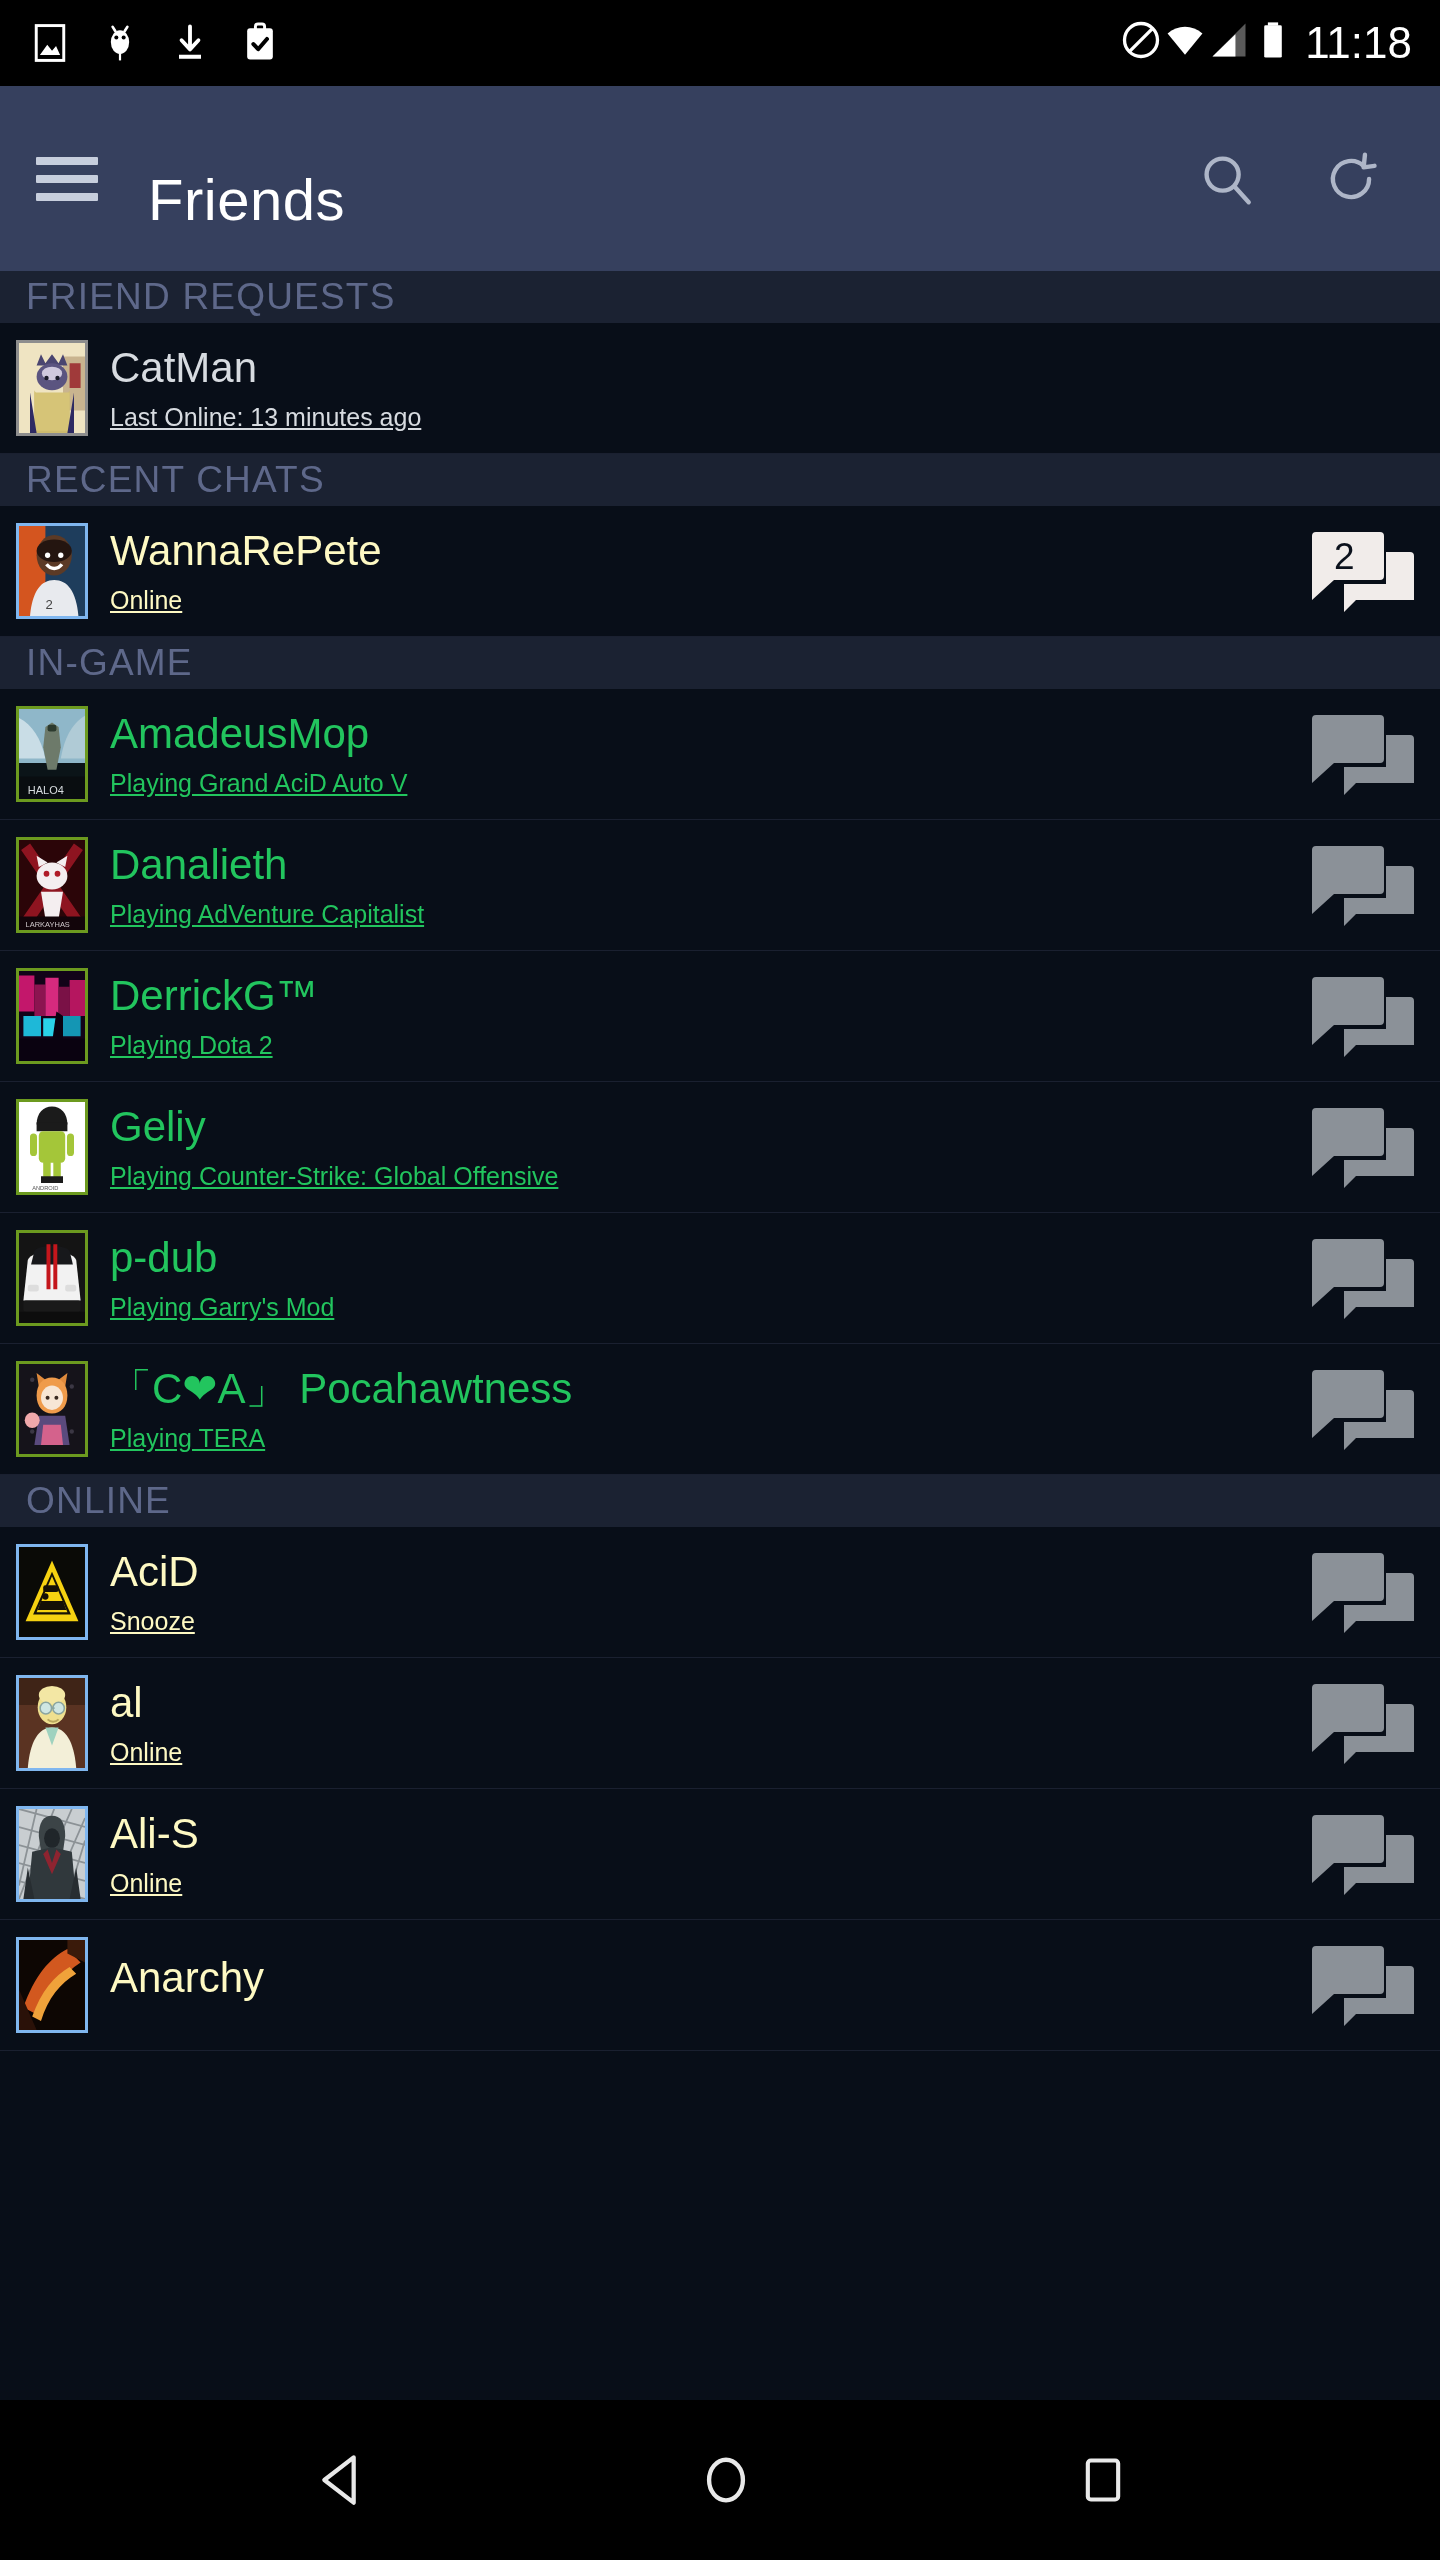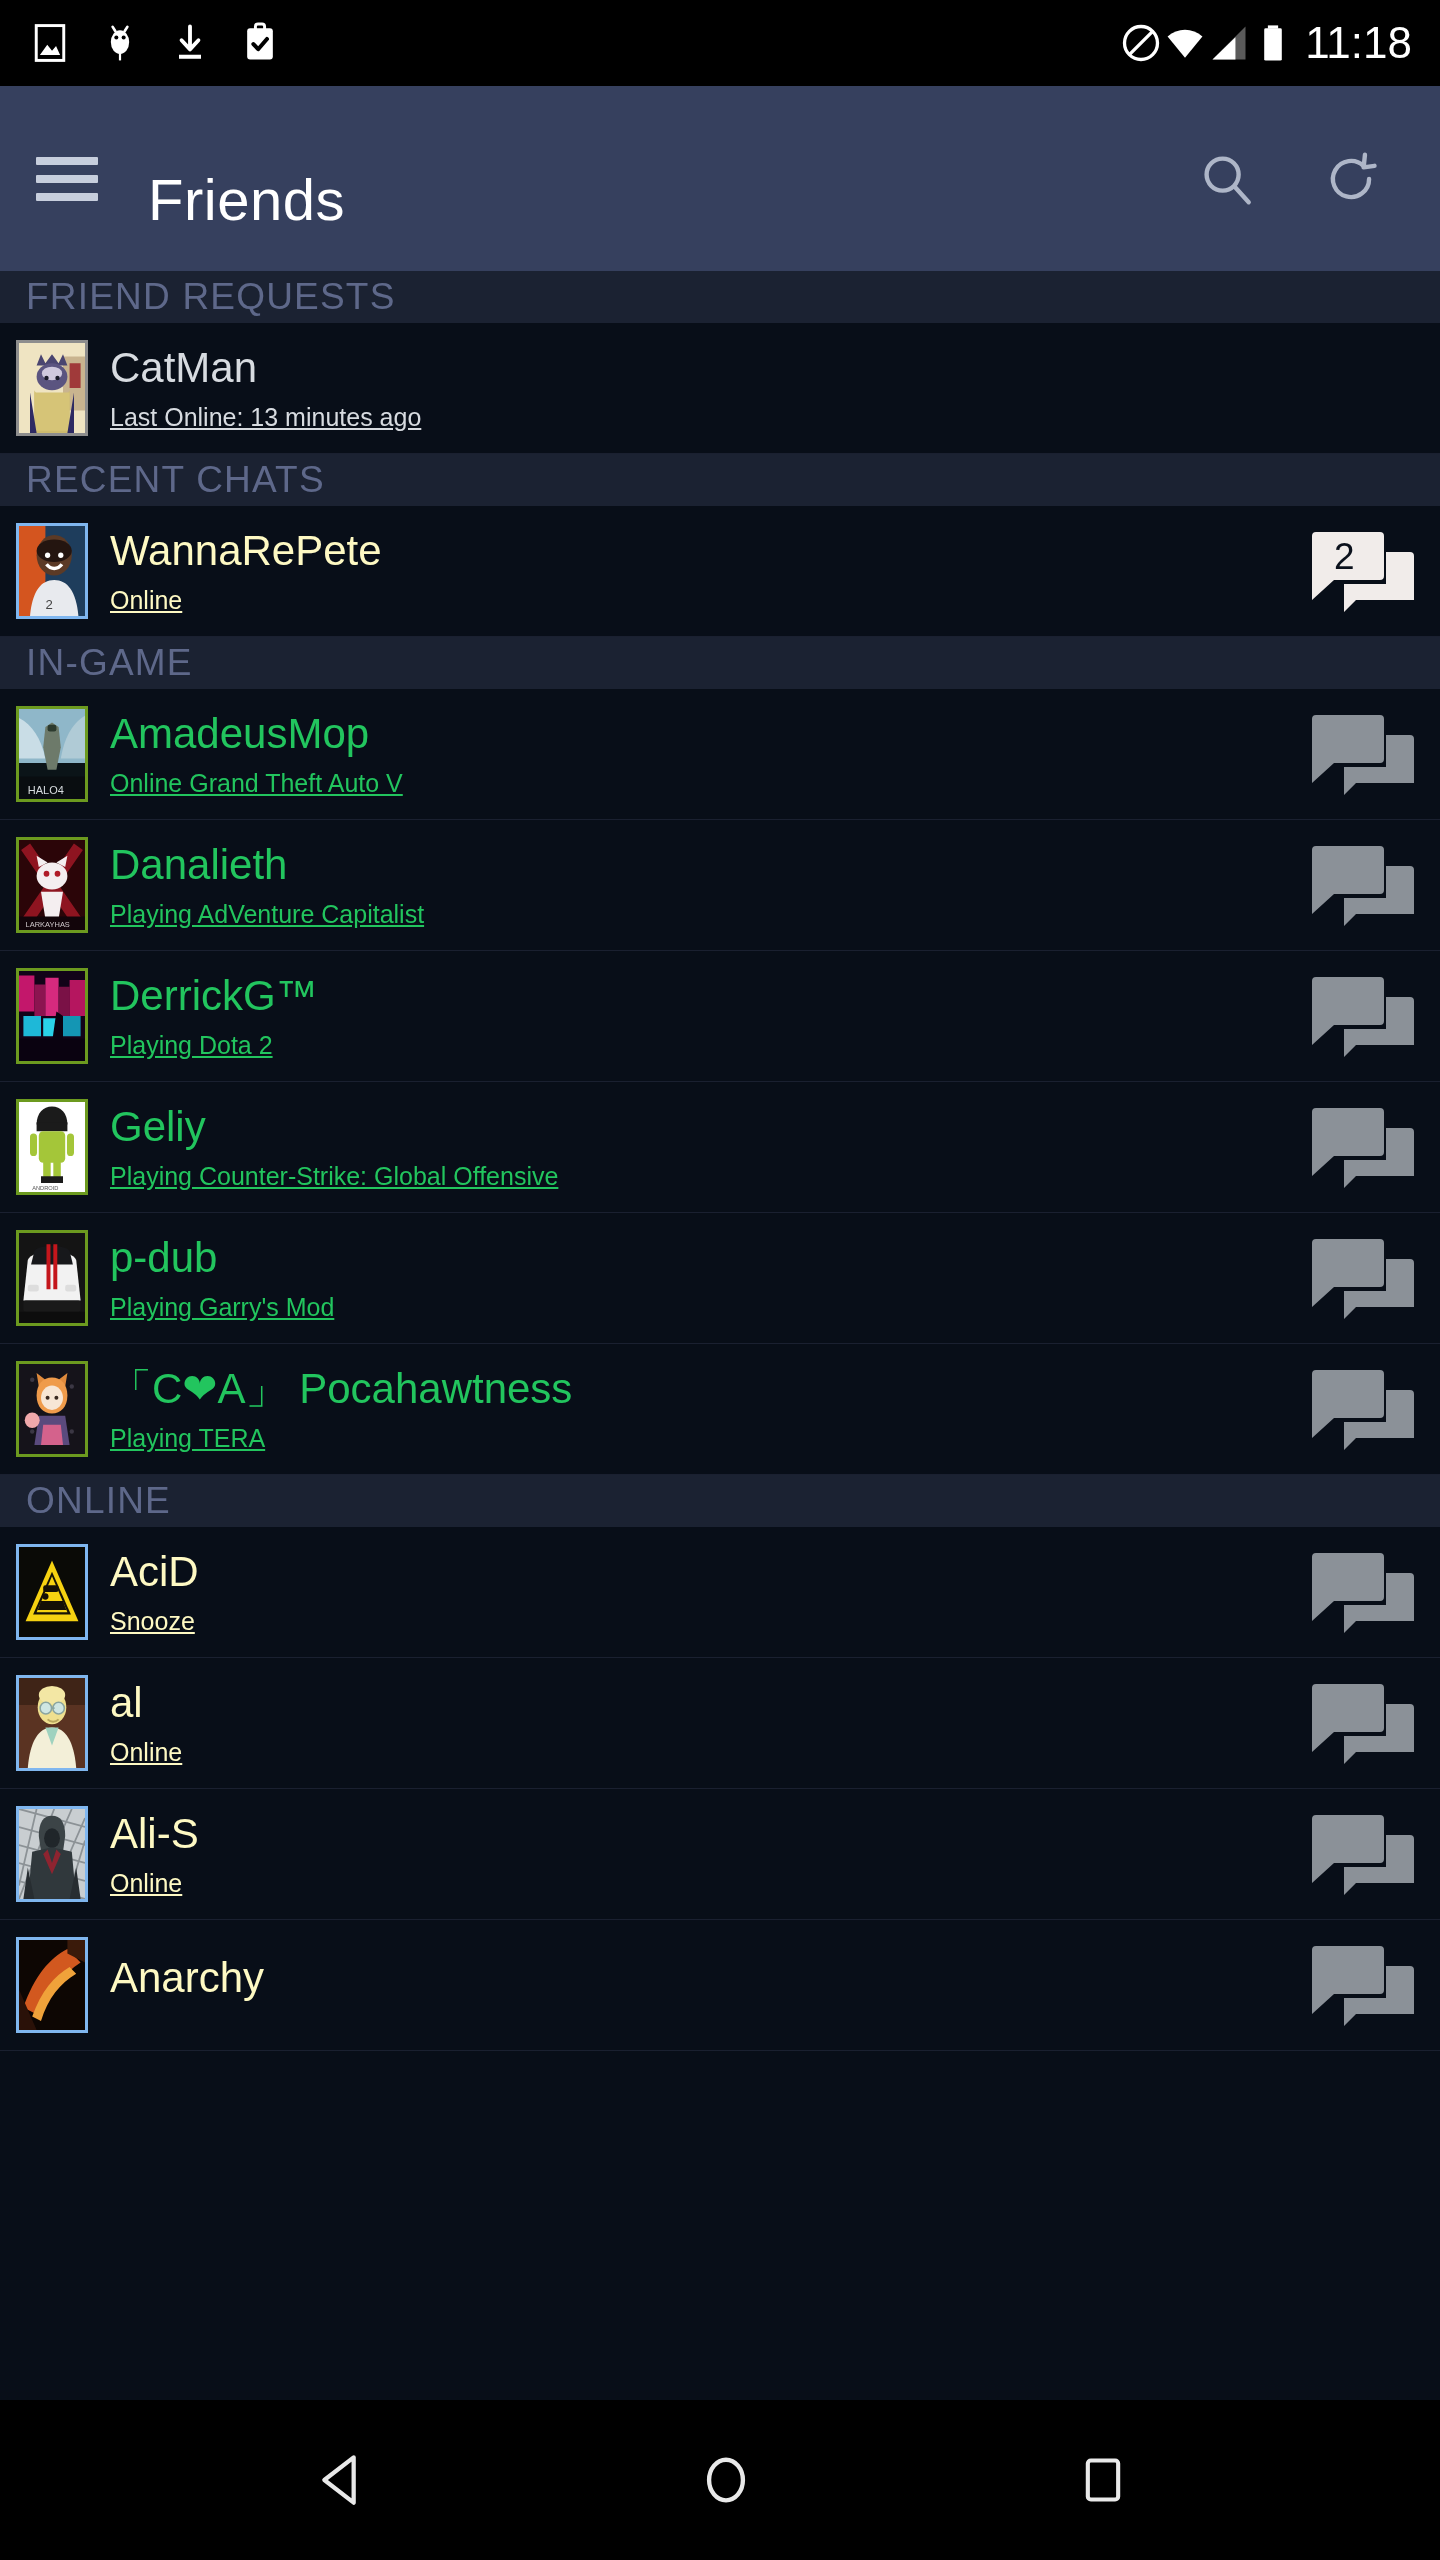--- a/index.html
+++ b/index.html
@@ -16,7 +16,7 @@
     padding:0 28px; color:#fff;
   }
   .sb-left{ display:flex; align-items:center; gap:26px; }
-  .sb-right{ margin-left:auto; display:flex; align-items:center; }
+  .sb-right{ margin-left:auto; display:flex; }
   .sb-ico{ width:44px; height:44px; display:block; }
   .sb-clock{ font-size:44px; letter-spacing:0px; margin-left:10px; font-weight:400; }
 

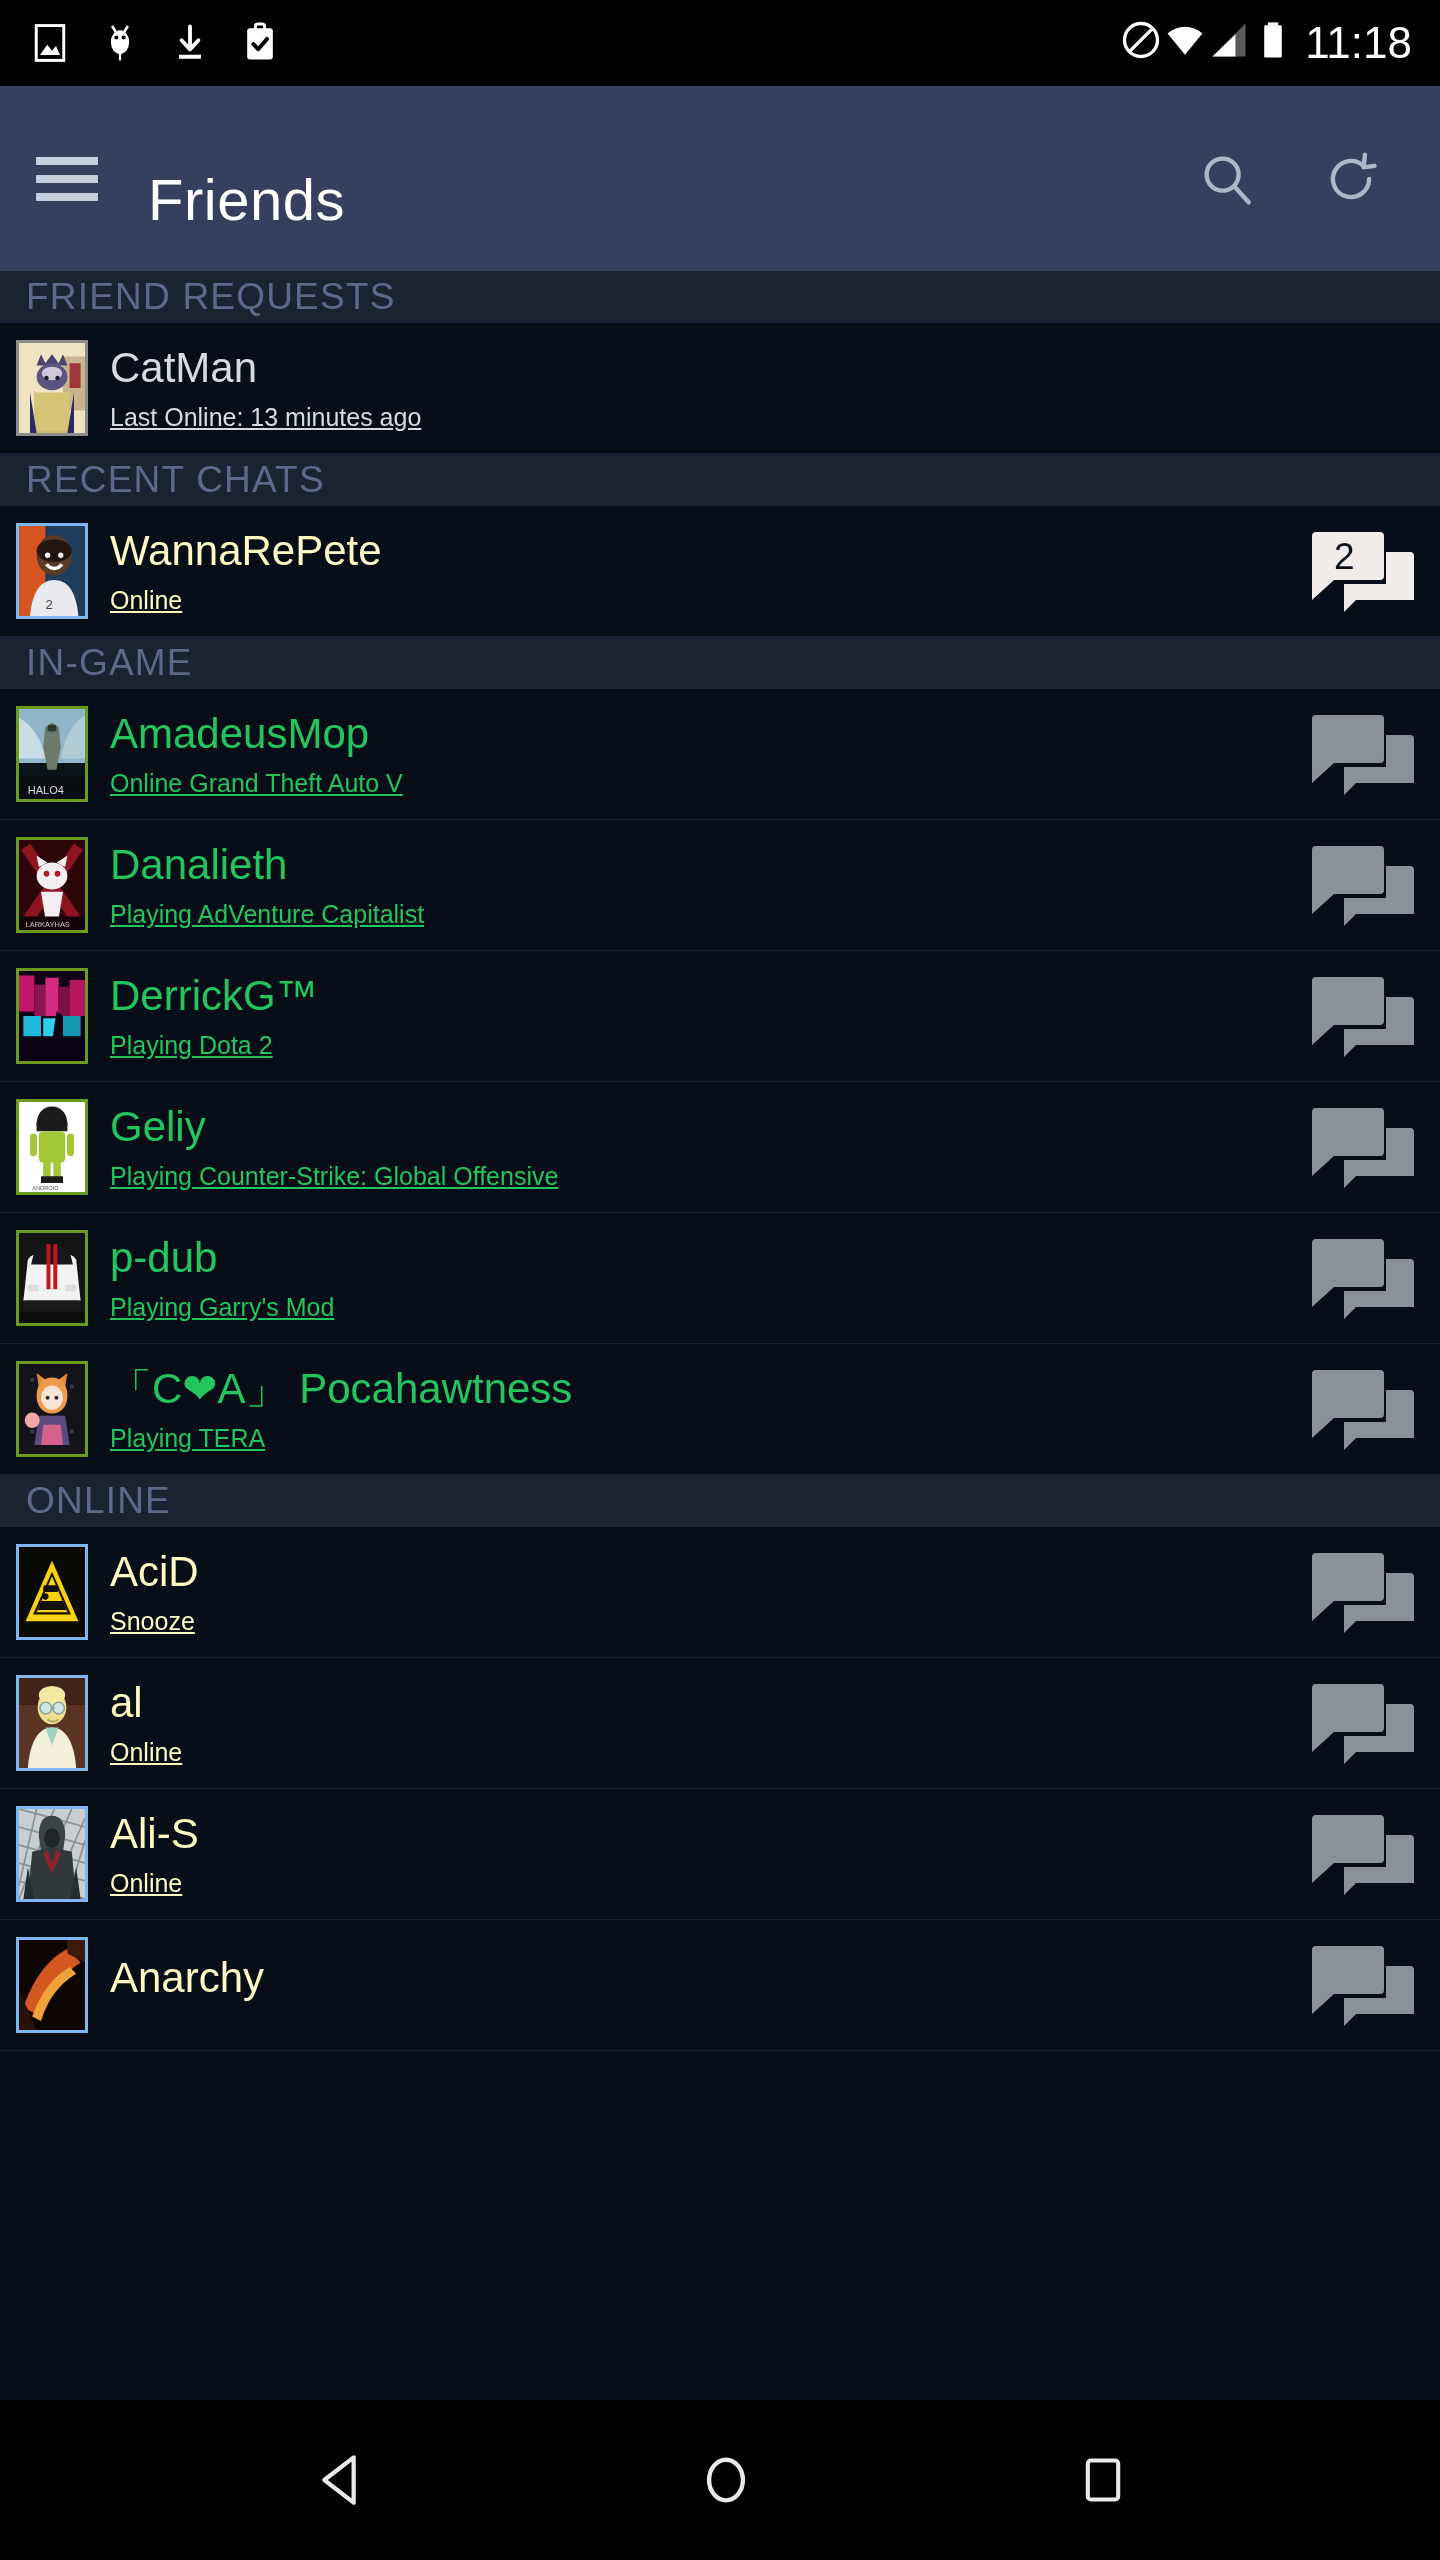--- a/index.html
+++ b/index.html
@@ -227,7 +227,7 @@
       </div>
       <div class="row-text">
         <div class="name c-green">AmadeusMop</div>
-        <div class="status c-green">Online Grand Theft Auto V</div>
+        <div class="status c-green">Playing Grand AciD Auto V</div>
       </div>
       <div class="chat-icon">
         <svg width="122" height="90" viewBox="0 0 61 45">

